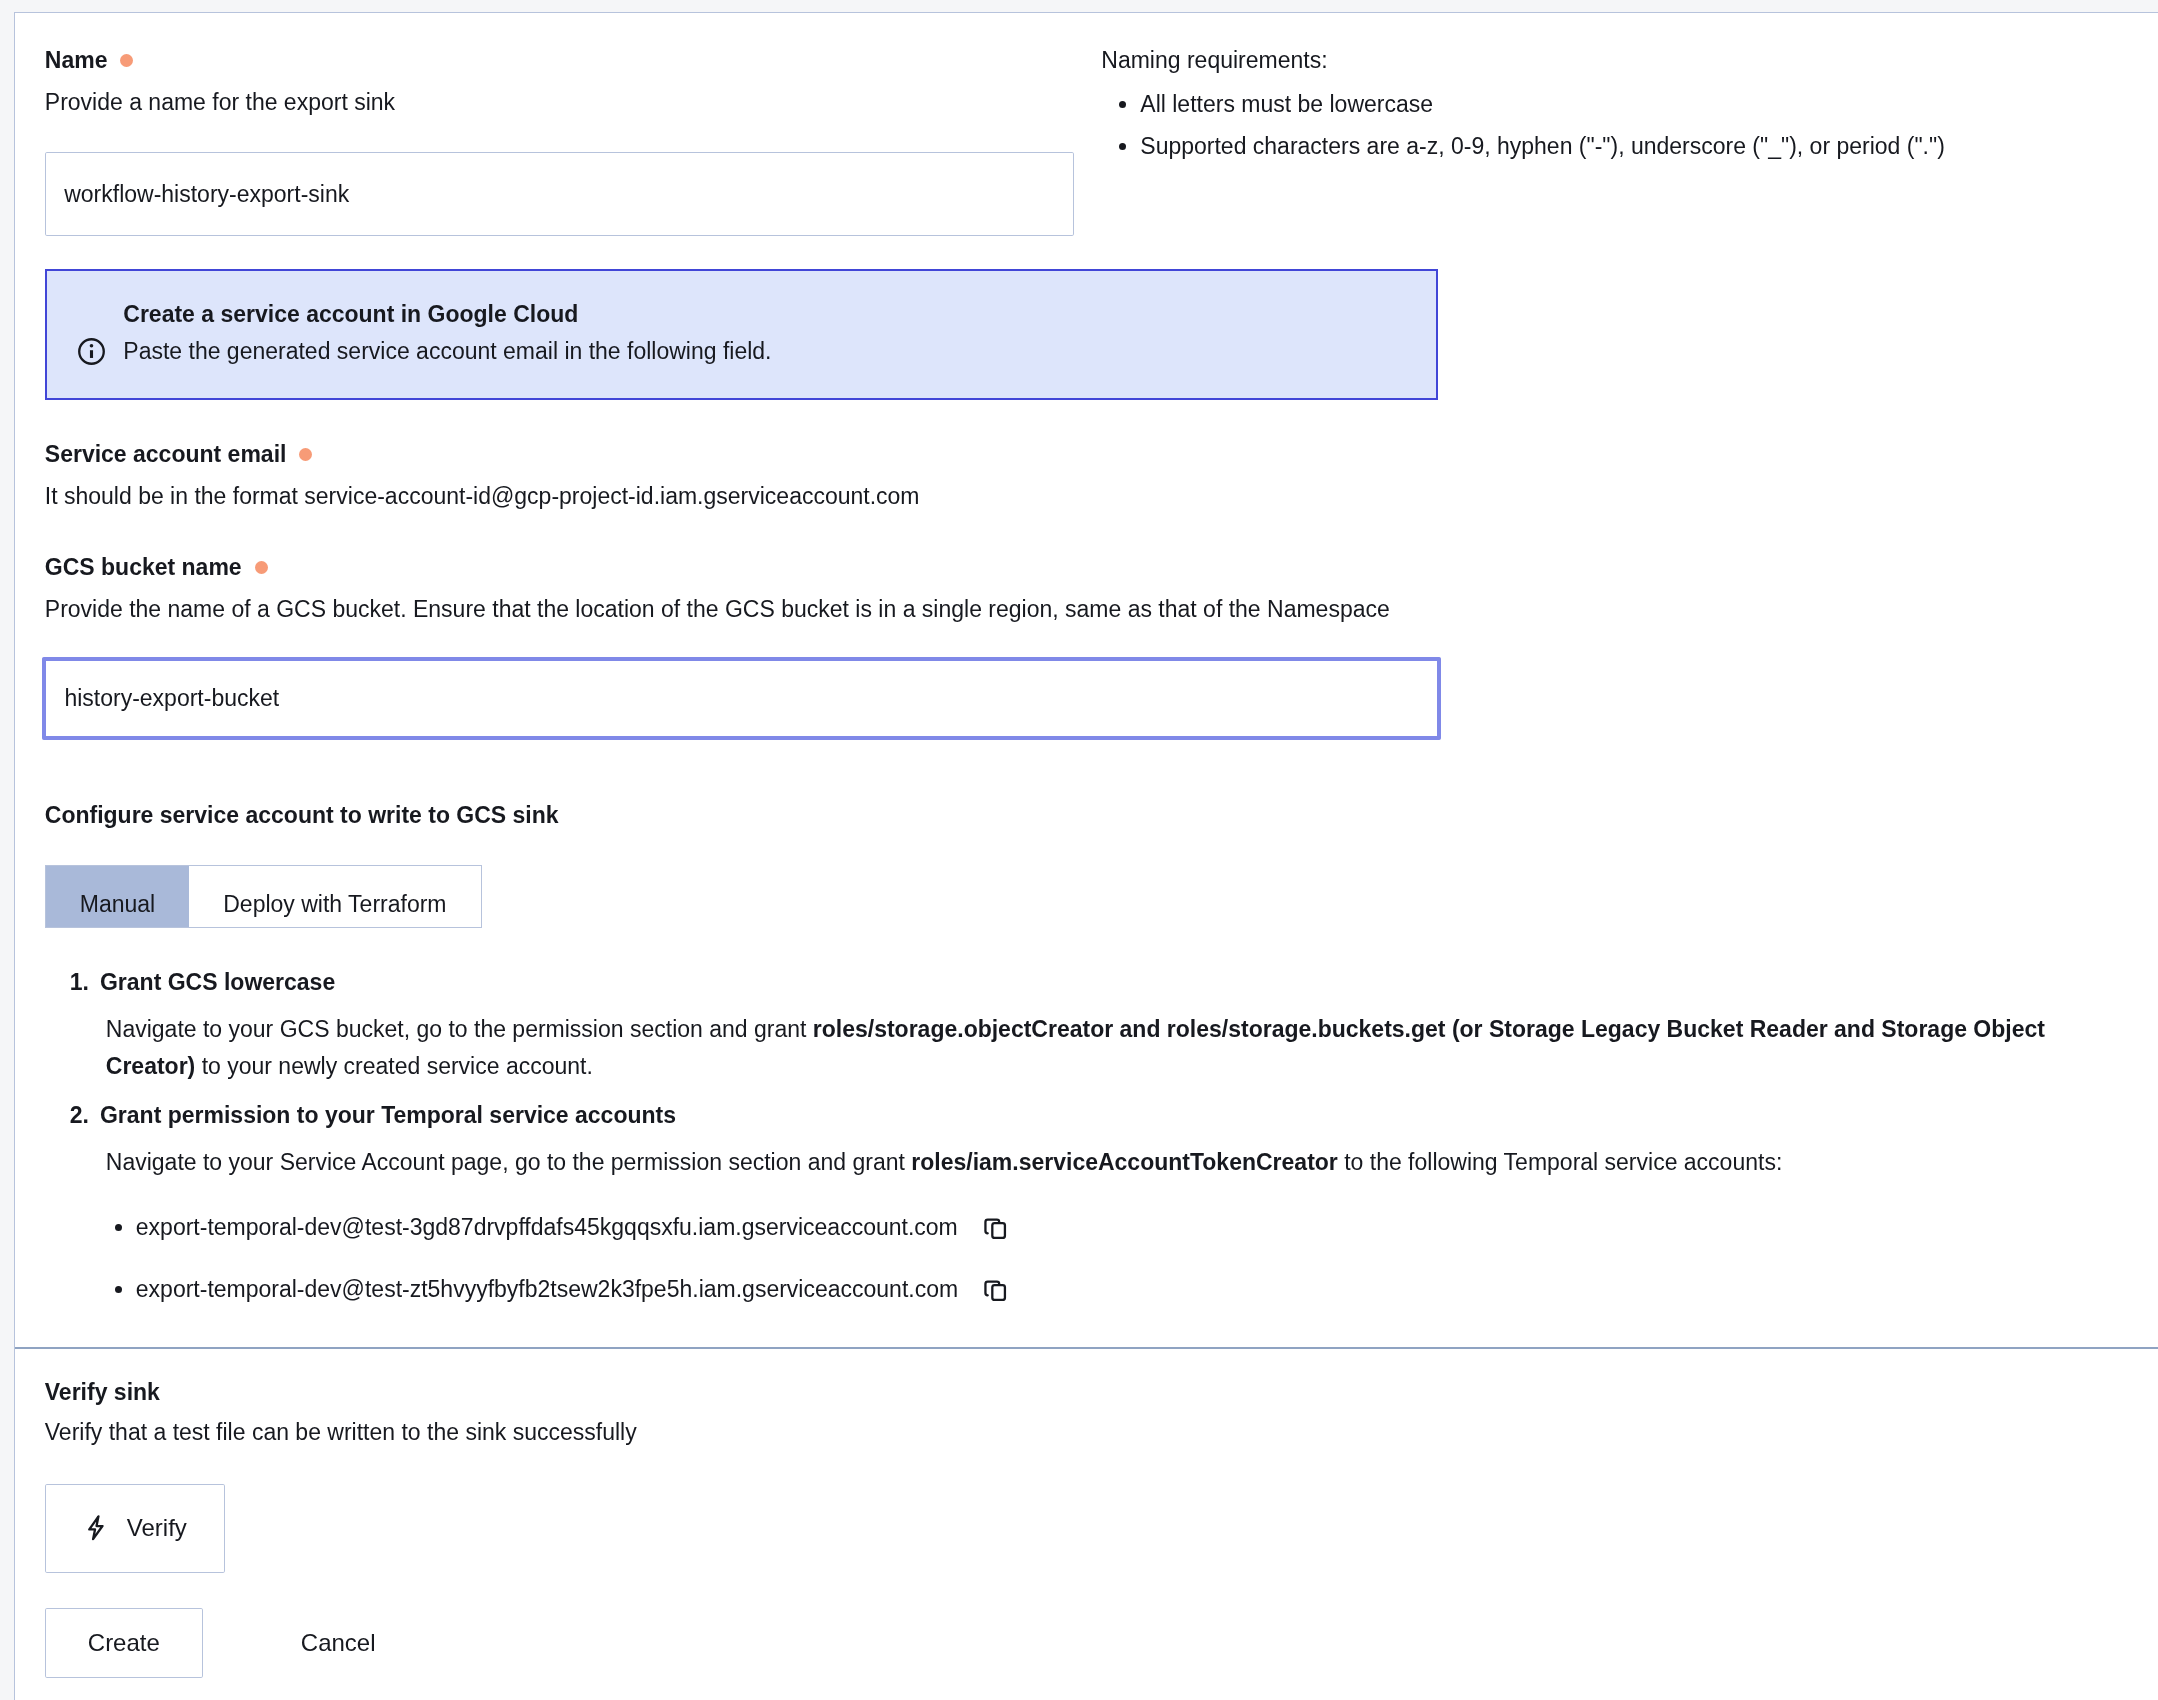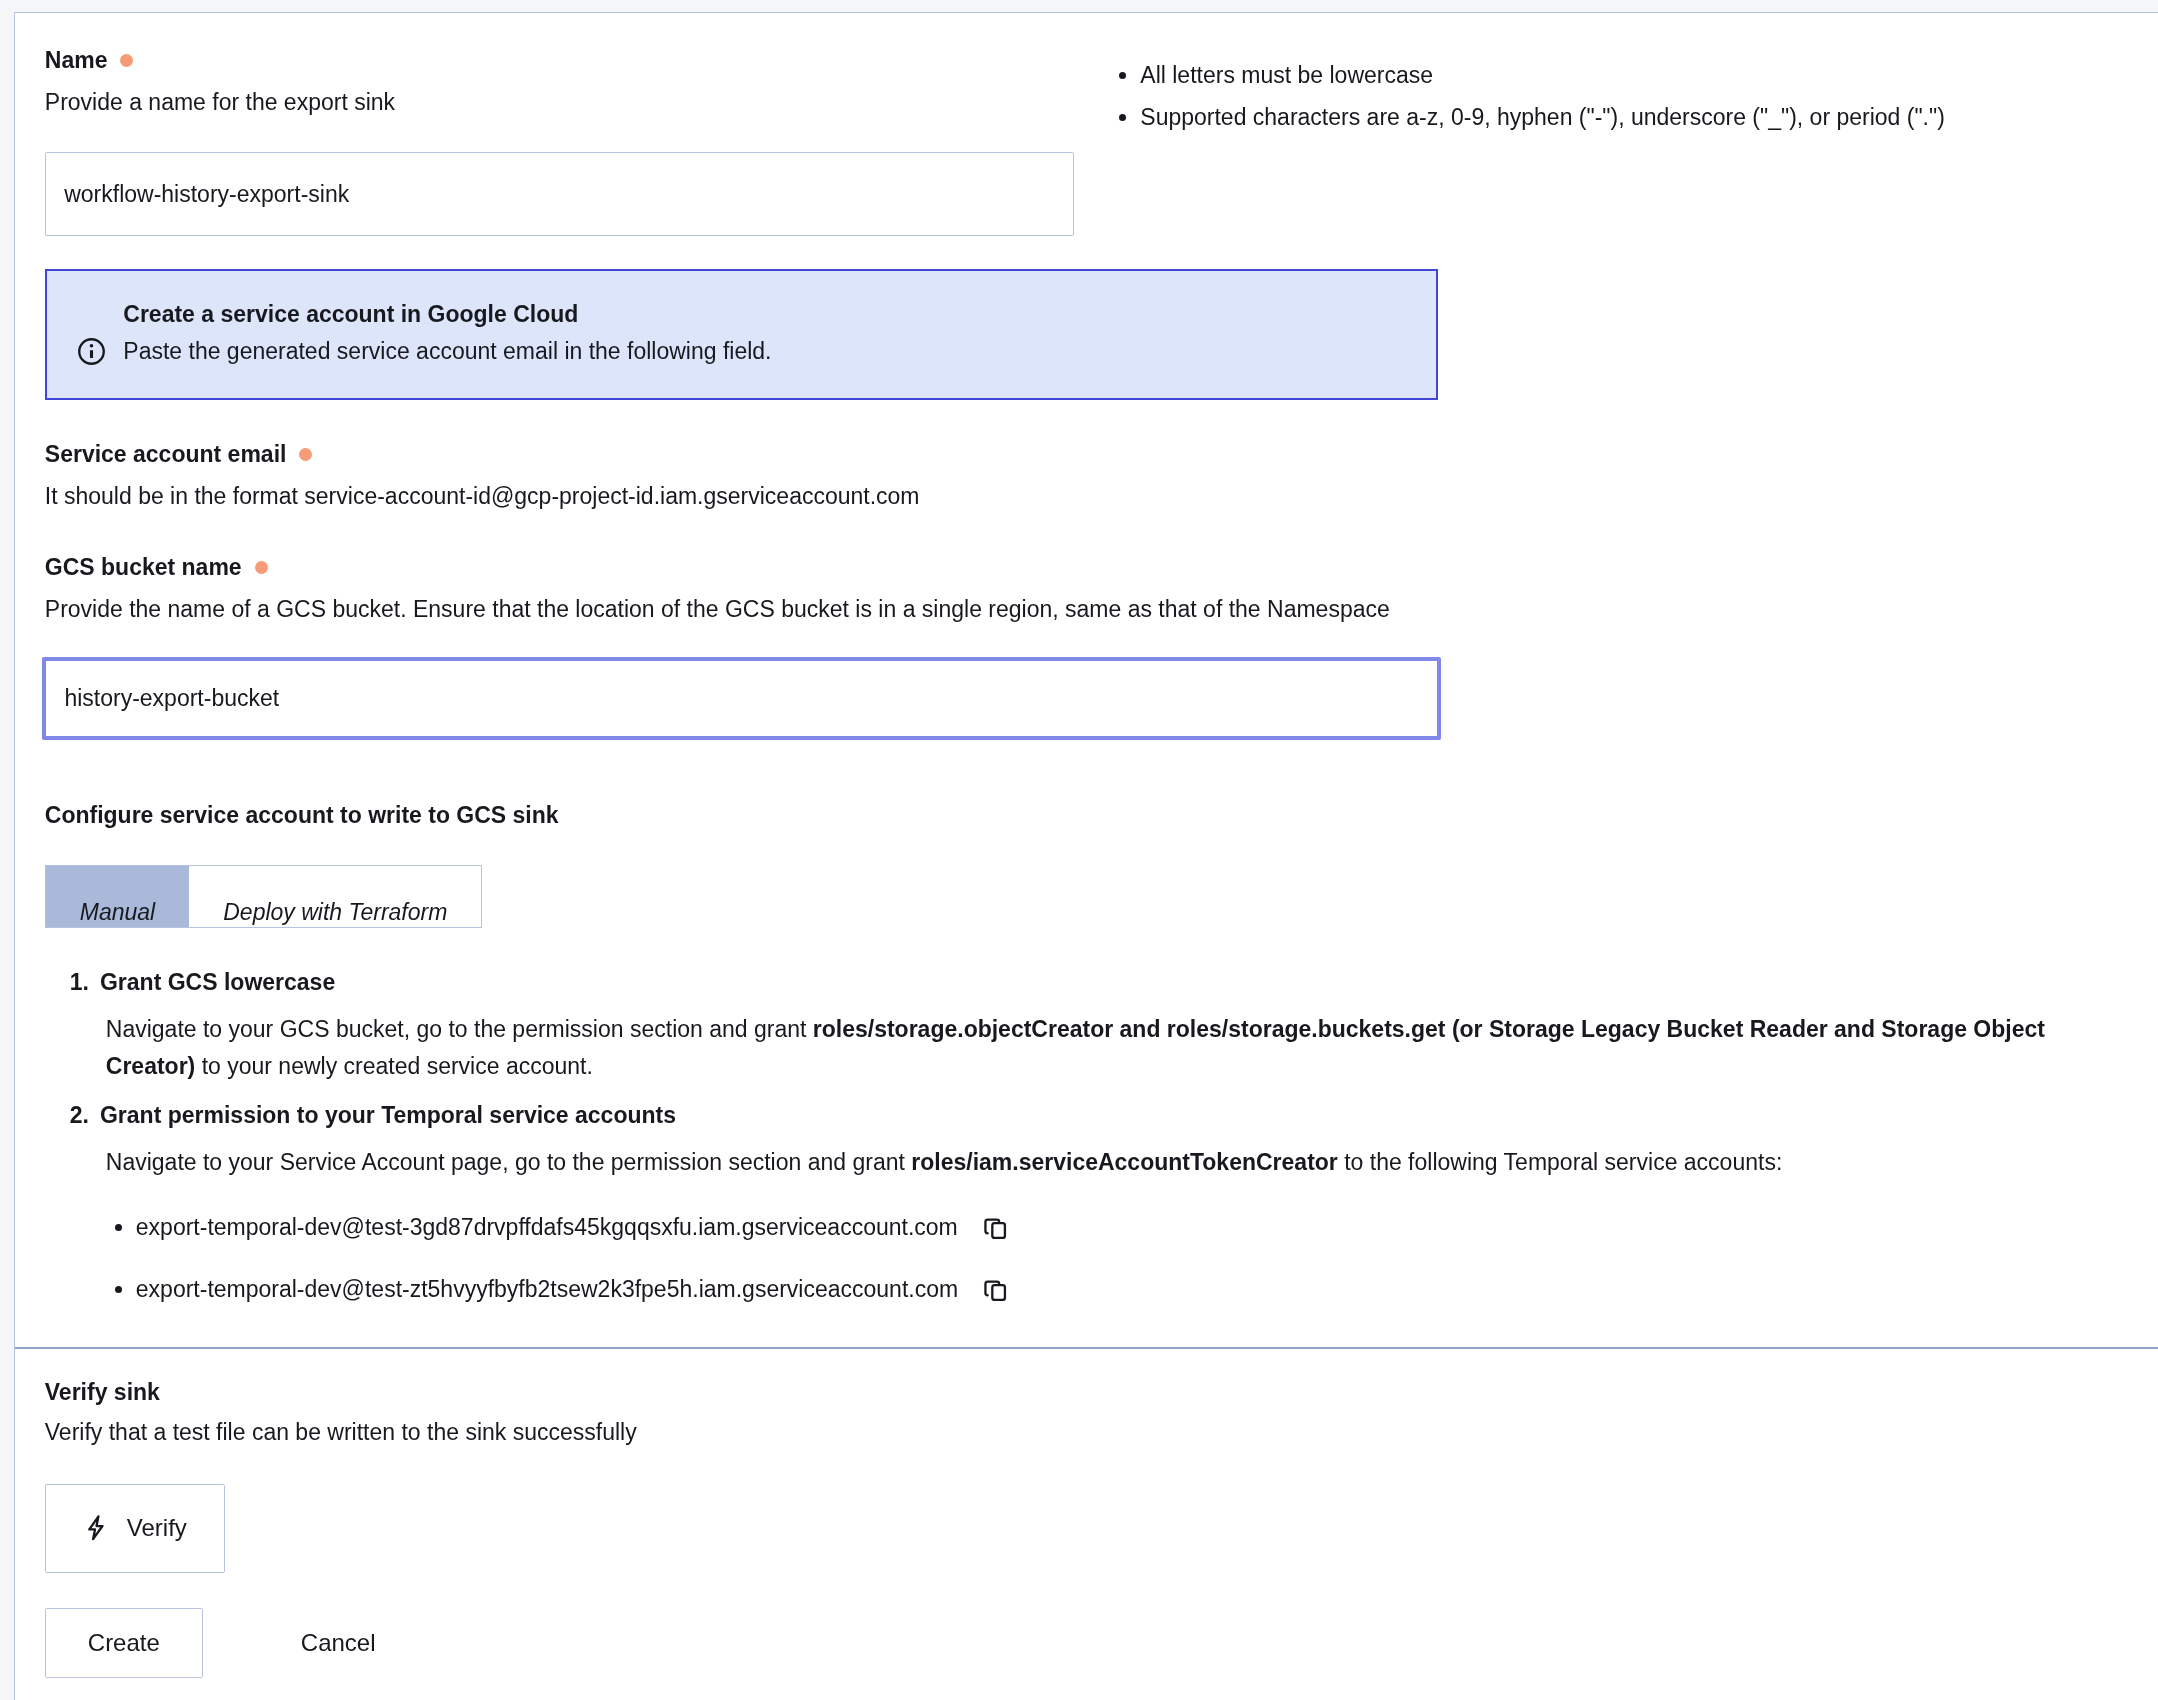--- a/index.html
+++ b/index.html
@@ -174,6 +174,7 @@
     </div>
 
     <div class="col-right">
+      <div class="req-title">Naming requirements:</div>
       <ul class="req-list">
         <li>All letters must be lowercase</li>
         <li>Supported characters are a-z, 0-9, hyphen ("-"), underscore ("_"), or period (".")</li>

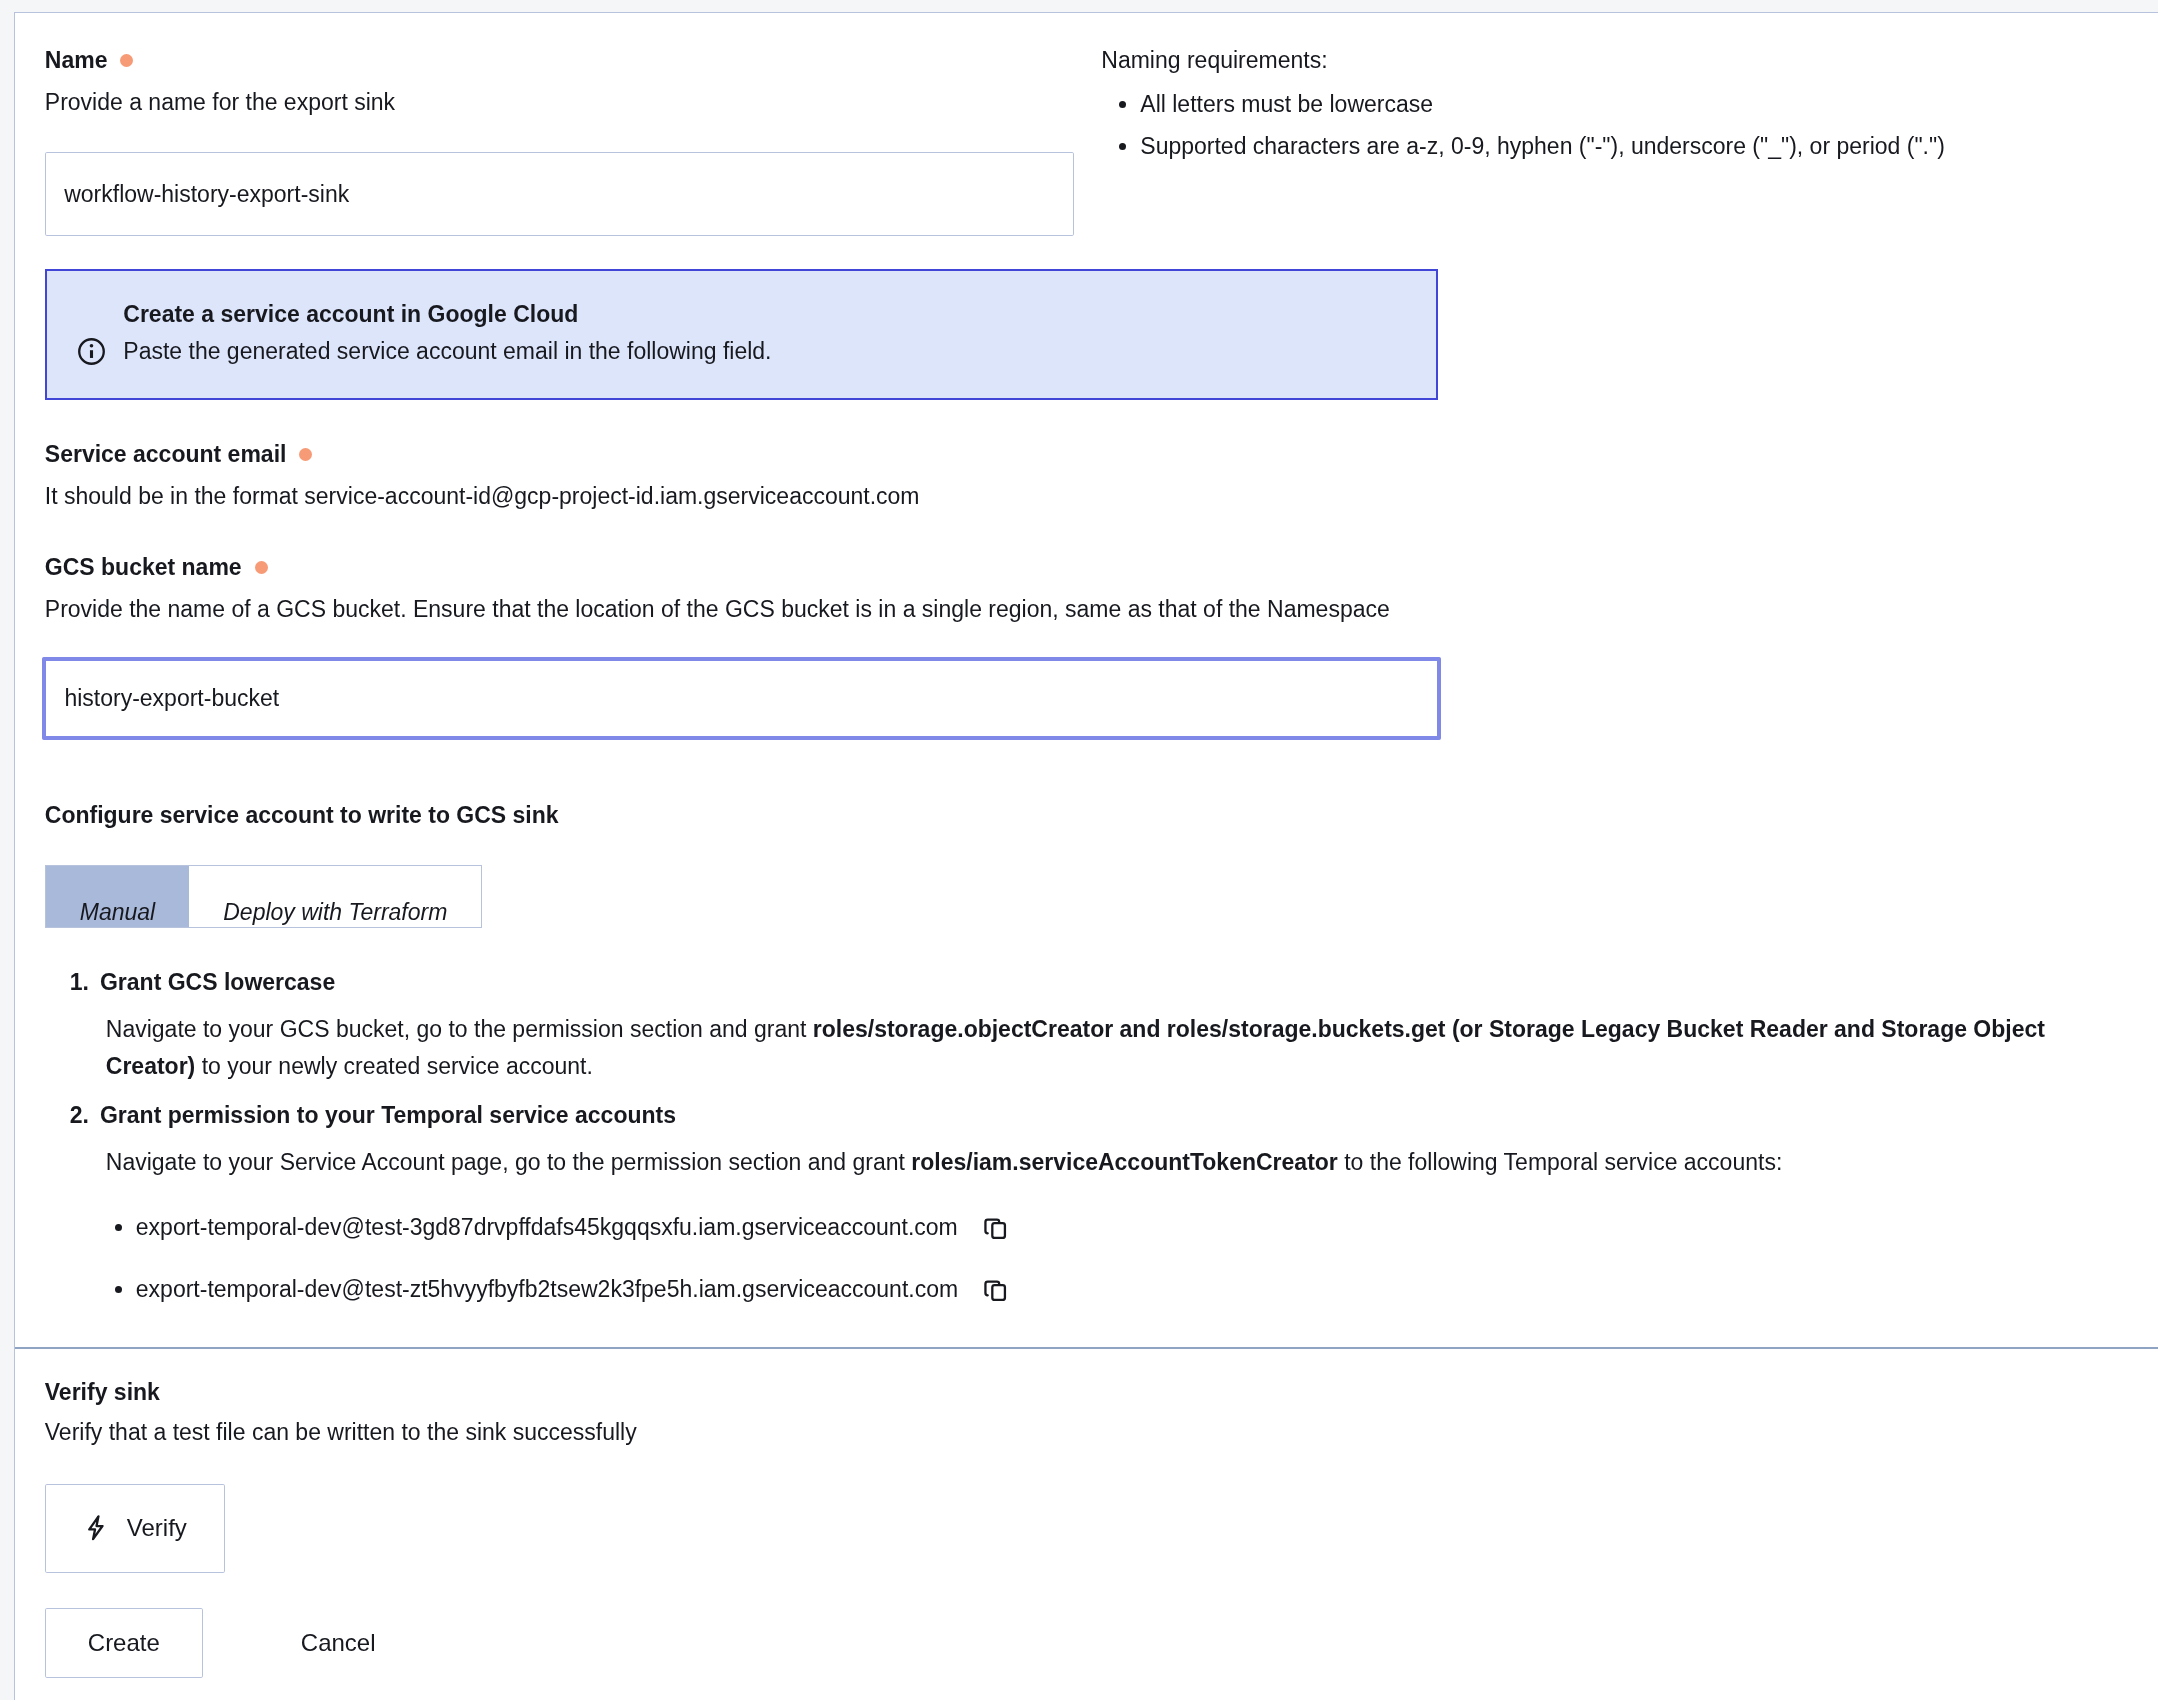--- a/index.html
+++ b/index.html
@@ -83,13 +83,12 @@
   }
   .tab {
     font-size: 23px; line-height: 61px; height: 61px;
-    padding: 16px 34px;
+    padding: 8px 34px;
     background: #ffffff;
     border: none; cursor: pointer;
     font-family: "Liberation Sans", "DejaVu Sans", sans-serif;
     color: #17191f;
     white-space: nowrap;
-    font-style: italic;
   }
   .tab.active { background: #a9b9d9; }
 

